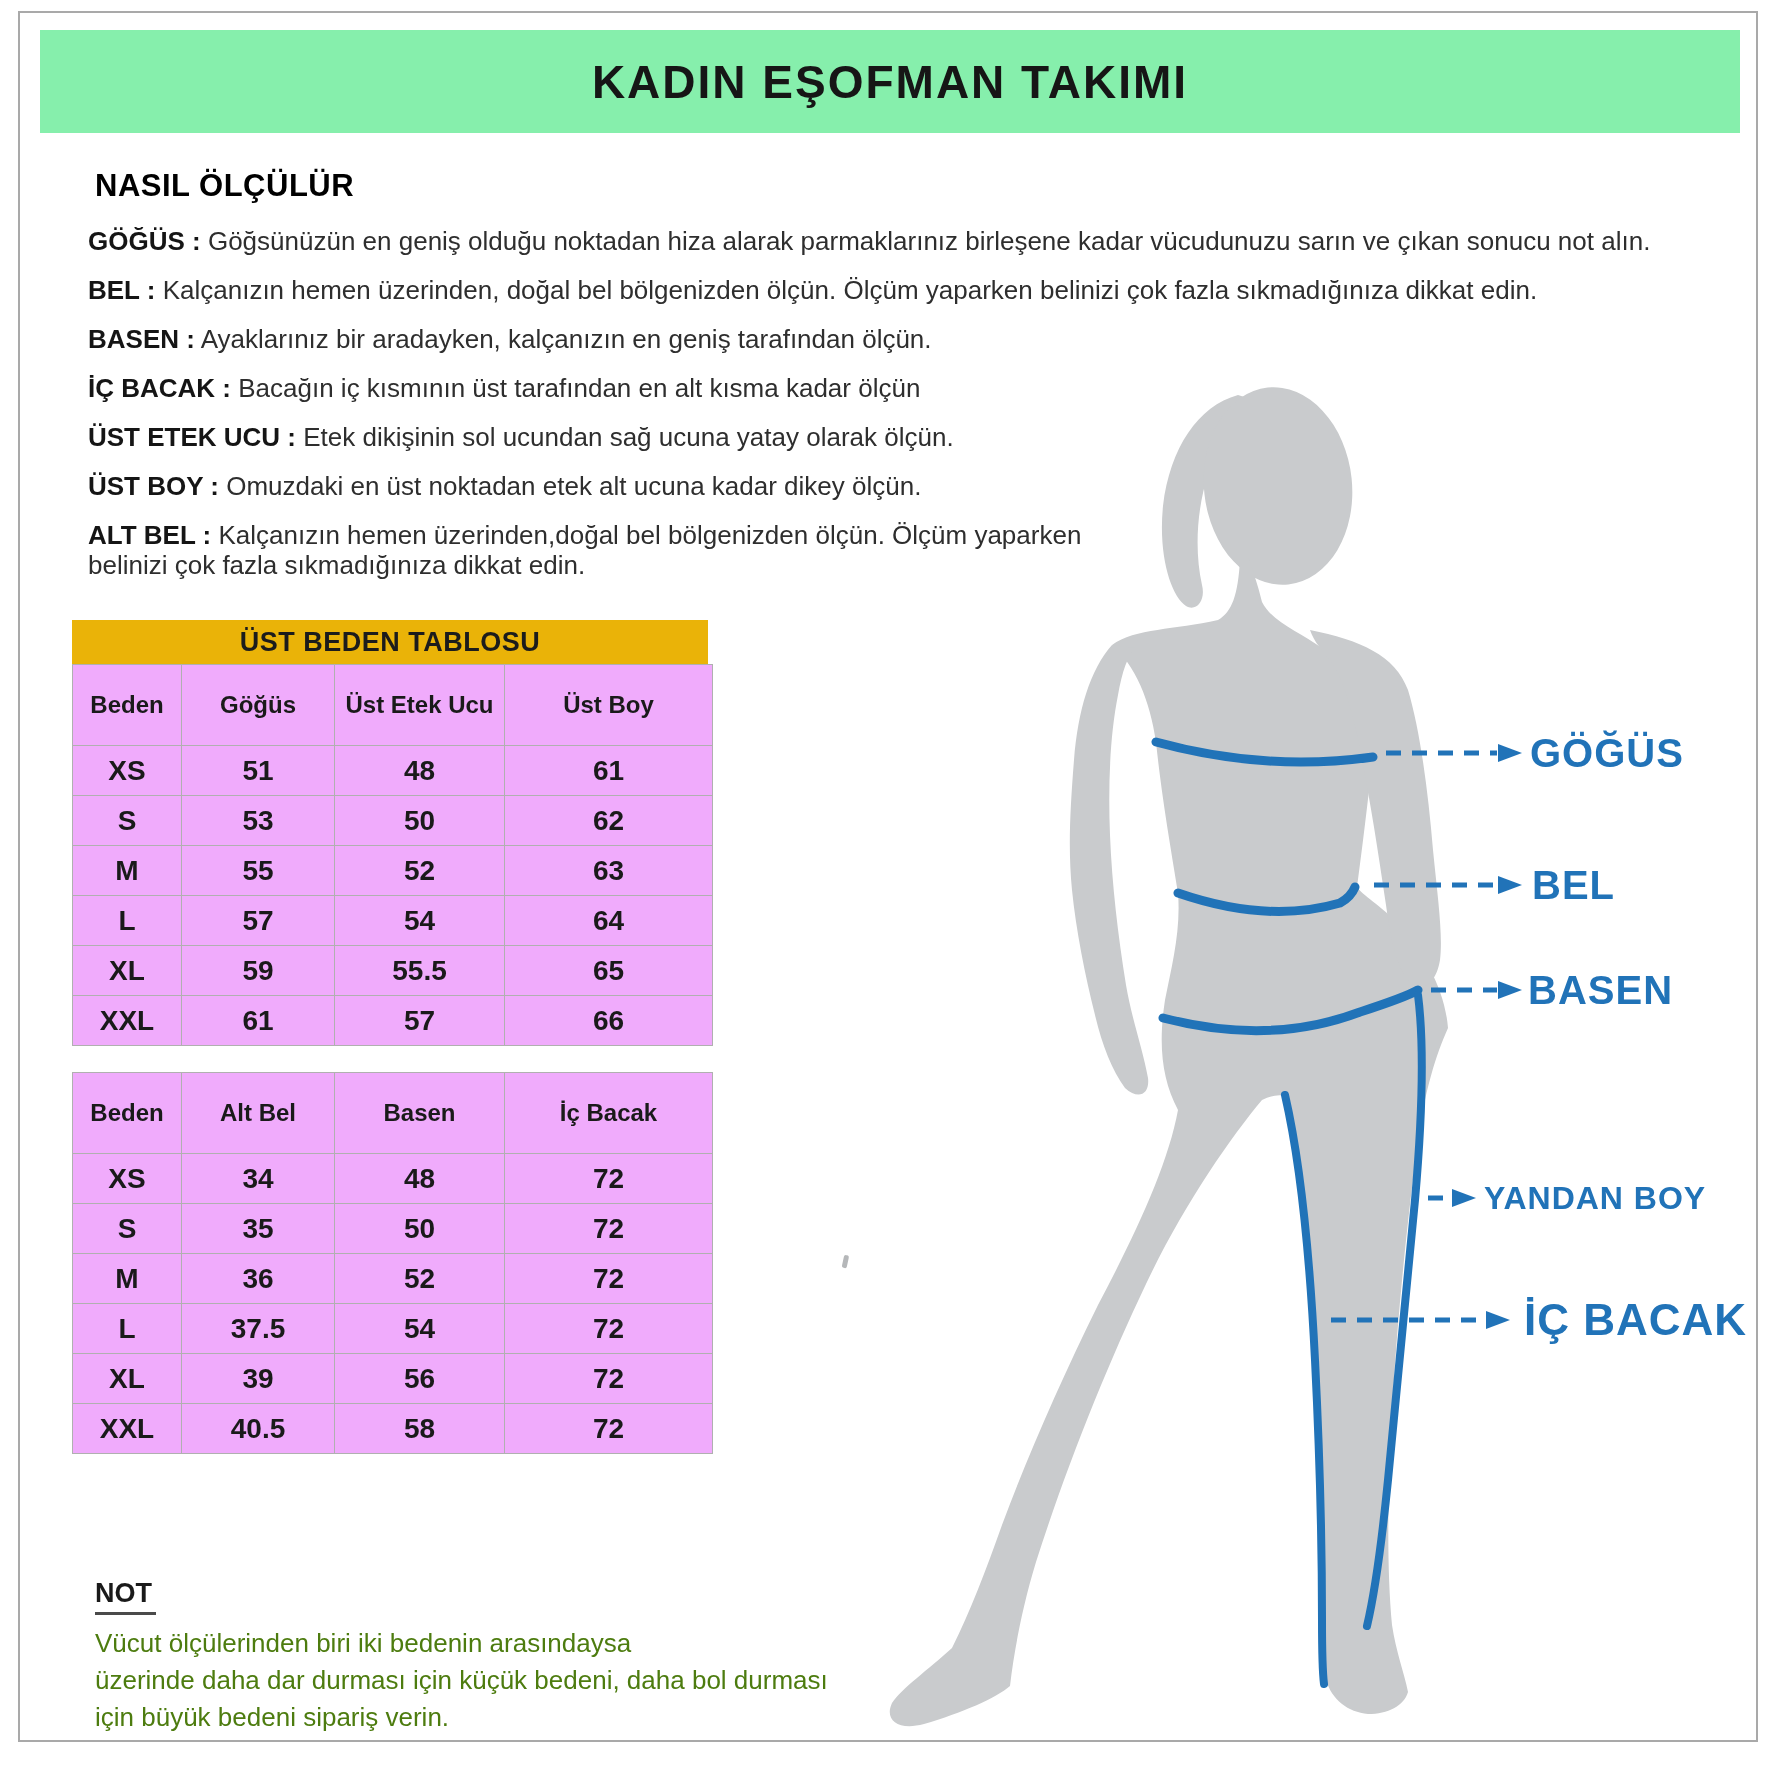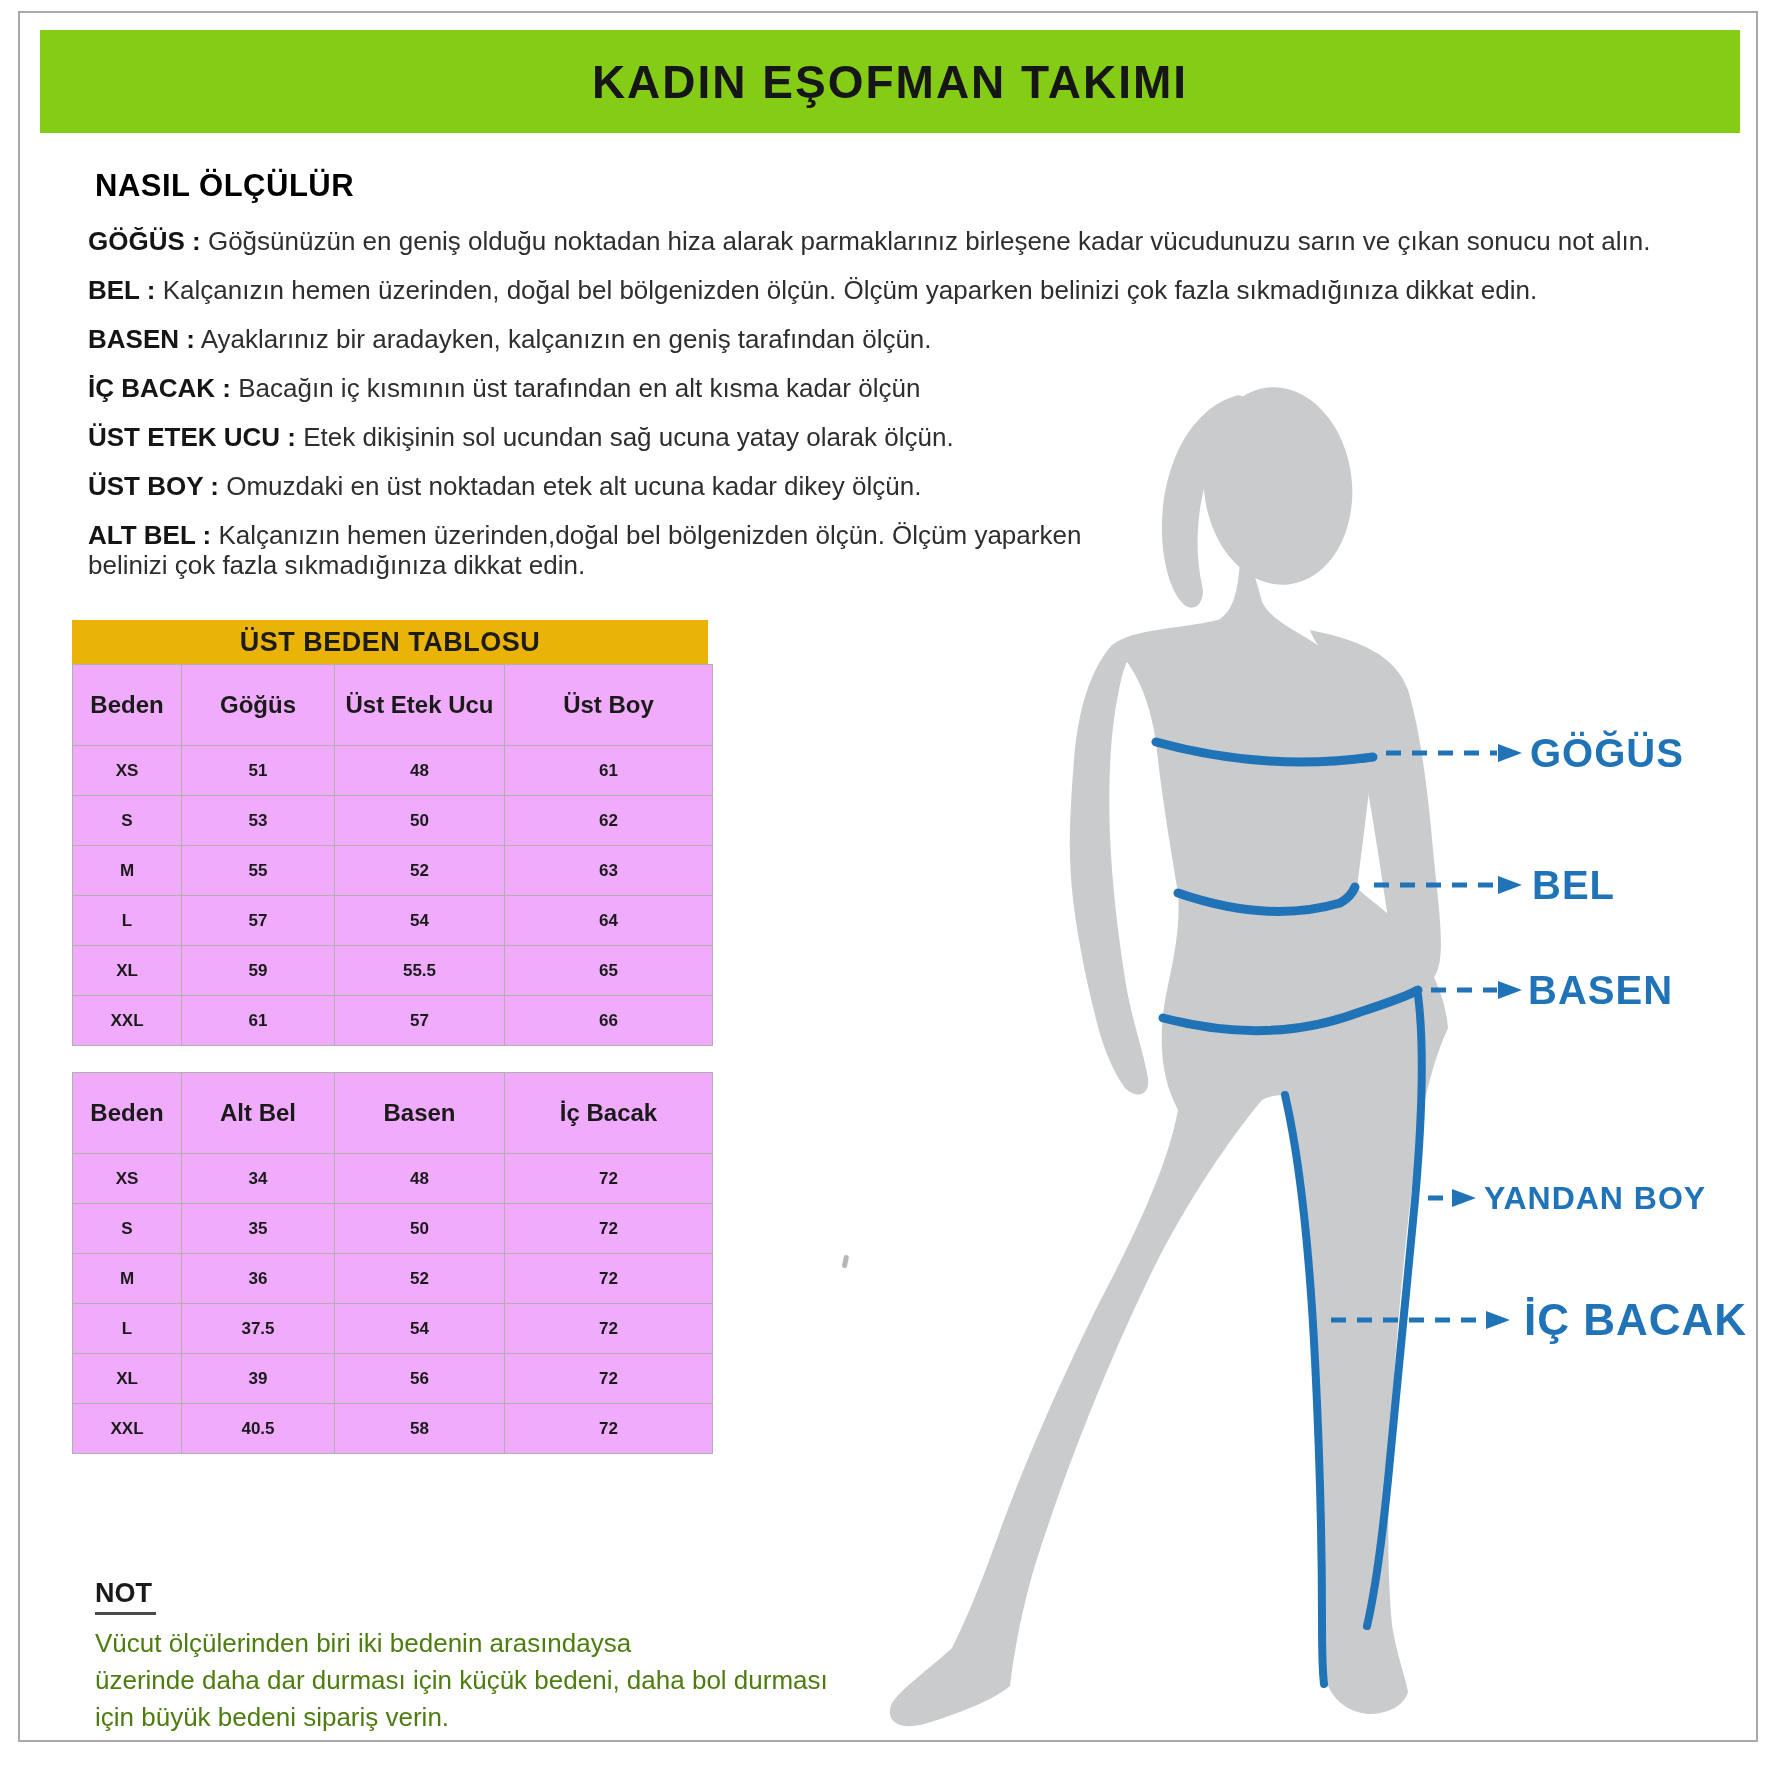--- a/index.html
+++ b/index.html
@@ -13,7 +13,7 @@
   }
   .header-bar{
     position:absolute;left:40px;top:30px;width:1700px;height:103px;
-    background:#84cc16;display:flex;align-items:center;justify-content:center;
+    background:#86efac;display:flex;align-items:center;justify-content:center;
   }
   .header-bar .title{
     font-size:46px;font-weight:bold;color:#161616;letter-spacing:2px;

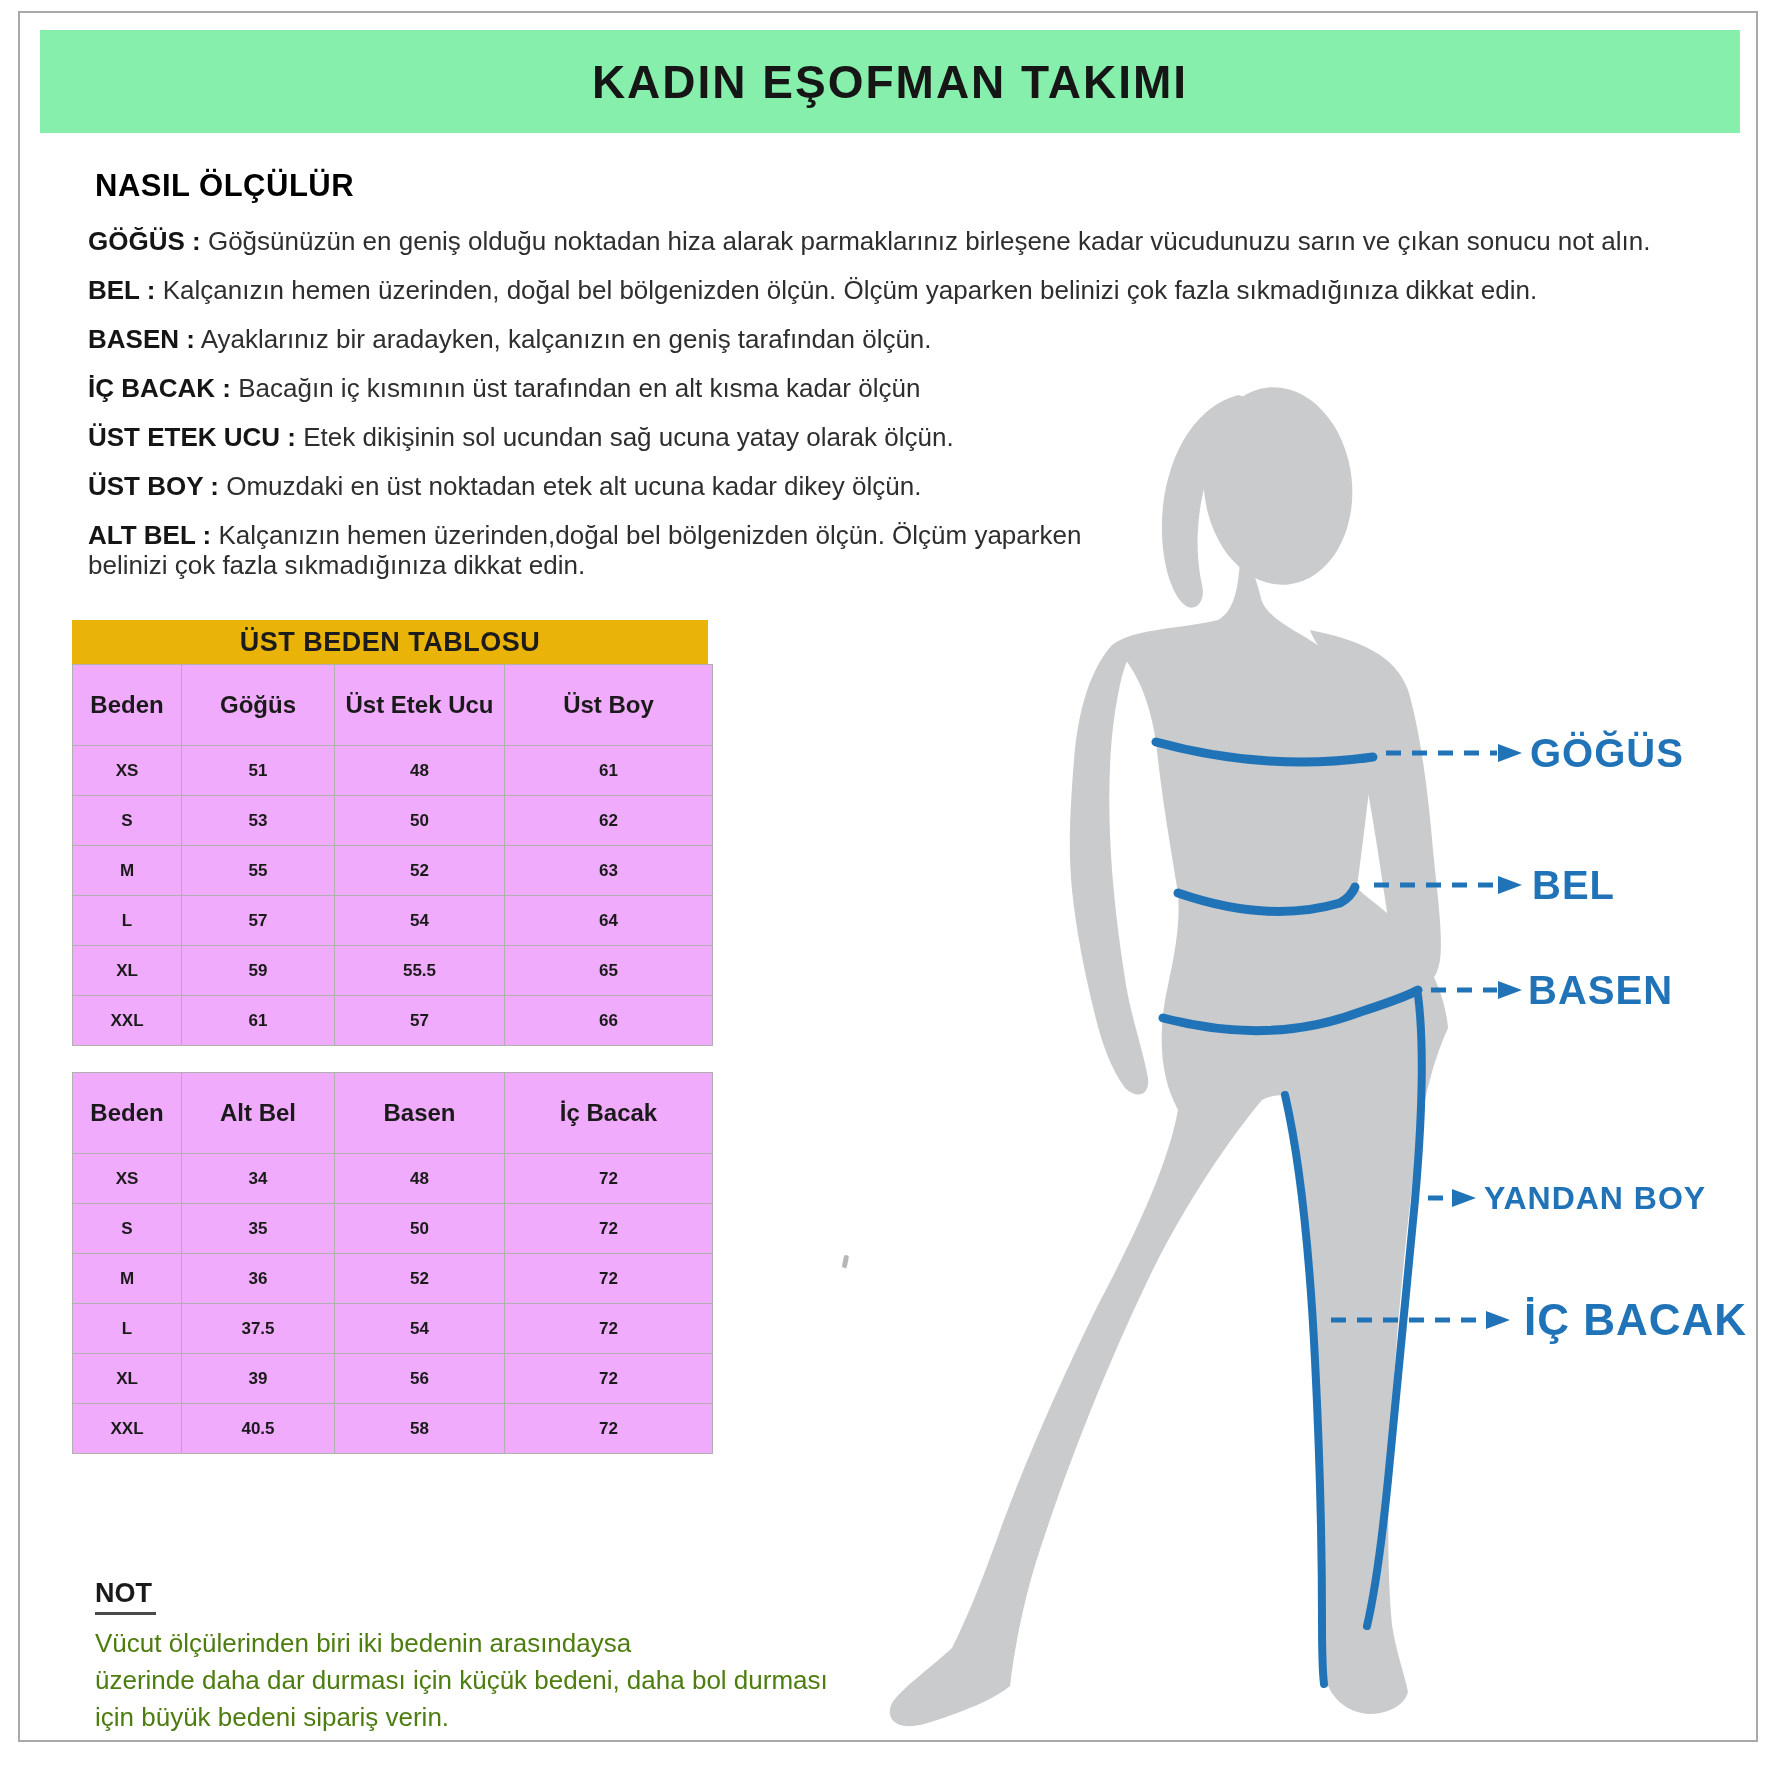--- a/index.html
+++ b/index.html
@@ -40,7 +40,7 @@
     font-weight:bold;color:#1a1a1a;padding:0;
   }
   table.grid th{height:80px;font-size:24px;}
-  table.grid td{height:49px;font-size:17px;text-align:center;}
+  table.grid td{height:49px;font-size:28px;text-align:center;}
   table.grid th:nth-child(1),table.grid td:nth-child(1){width:108px;}
   table.grid th:nth-child(2),table.grid td:nth-child(2){width:152px;}
   table.grid th:nth-child(3),table.grid td:nth-child(3){width:169px;}

